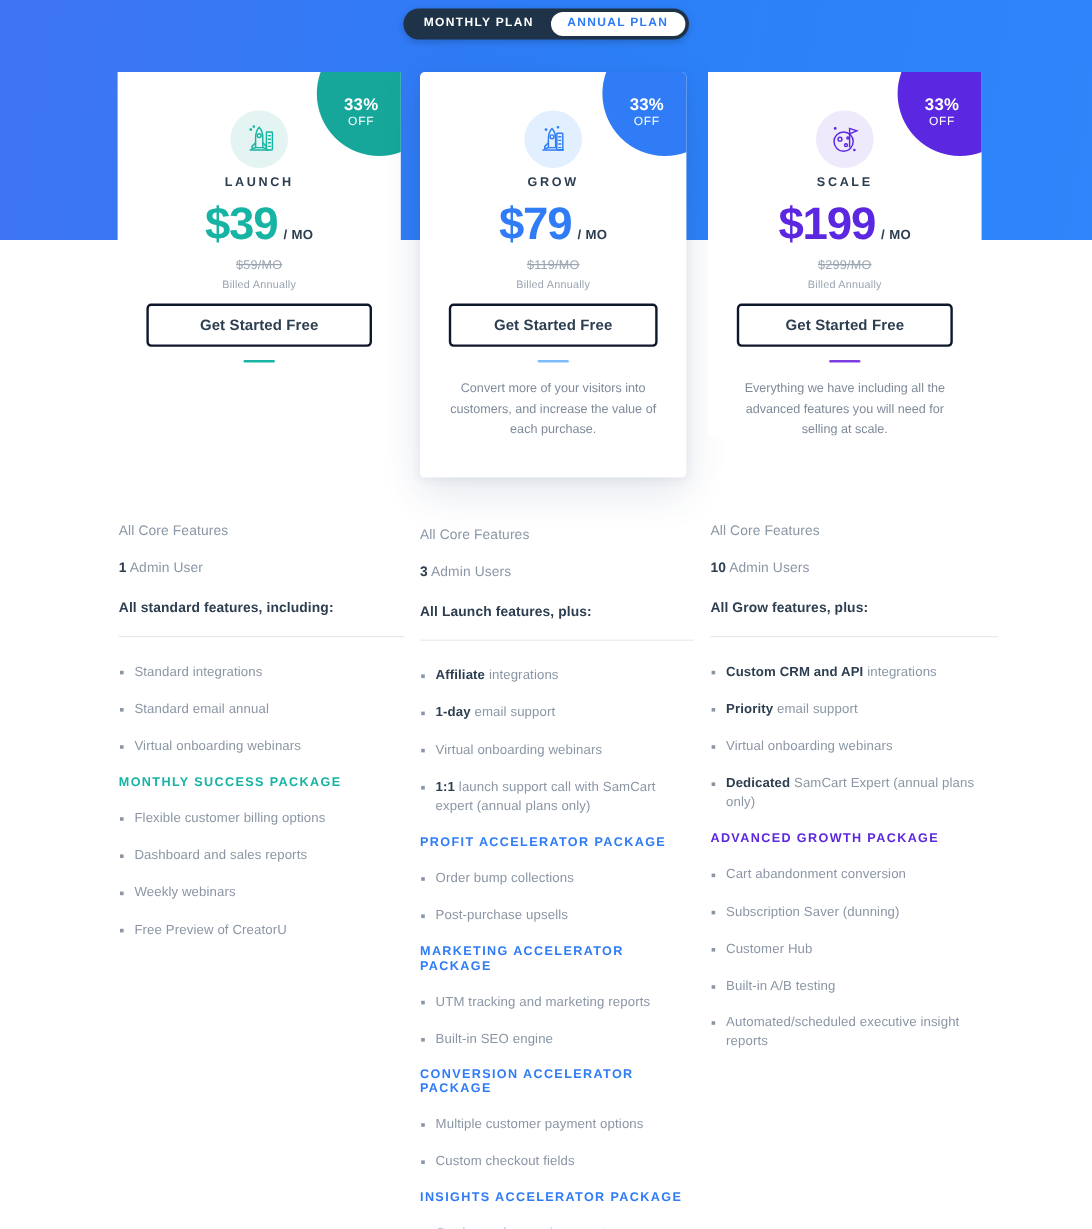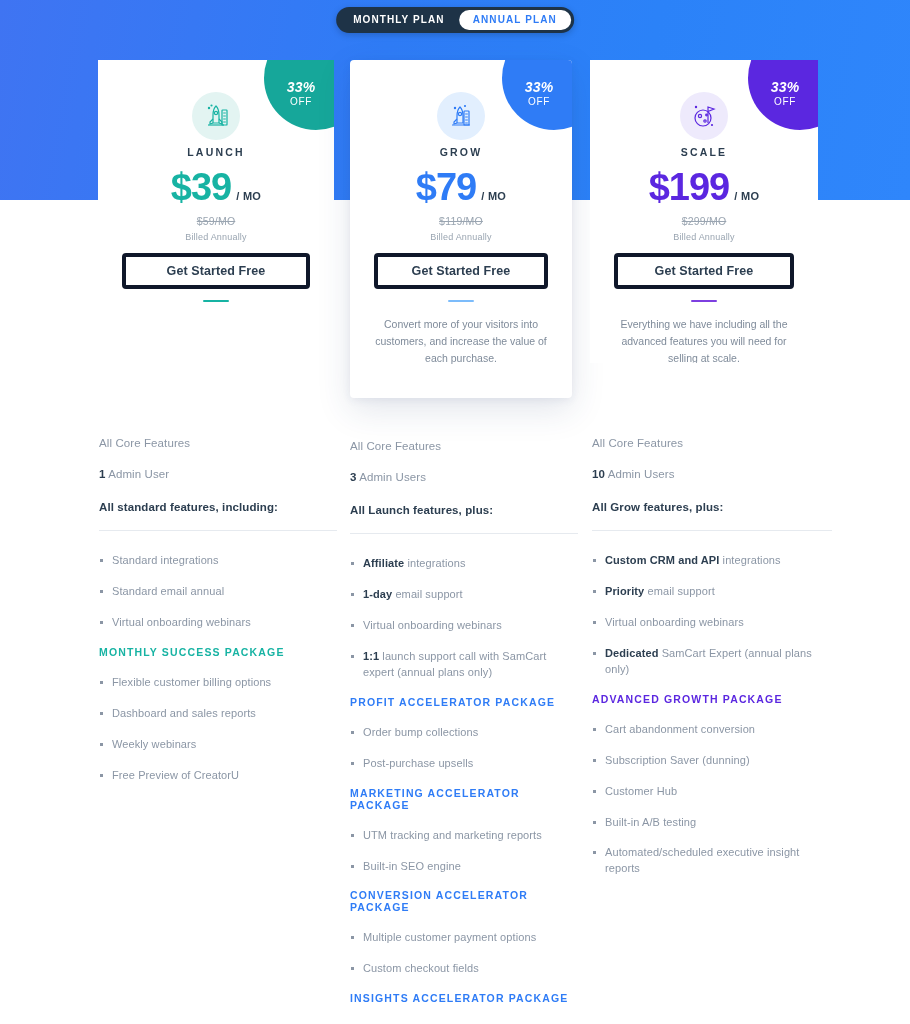--- a/index.html
+++ b/index.html
@@ -94,7 +94,7 @@
     padding-top: 34px;
     color: #ffffff;
   }
-  .badge .pct { font-size: 14px; font-weight: bold; line-height: 1; letter-spacing: .2px; font-style: italic; }
+  .badge .pct { font-size: 14px; font-weight: bold; line-height: 1; letter-spacing: .2px; }
   .badge .off { font-size: 10px; font-weight: normal; line-height: 1.5; letter-spacing: .6px; }
   .badge.teal   { background: #16a79a; }
   .badge.blue   { background: #2f7cf6; }

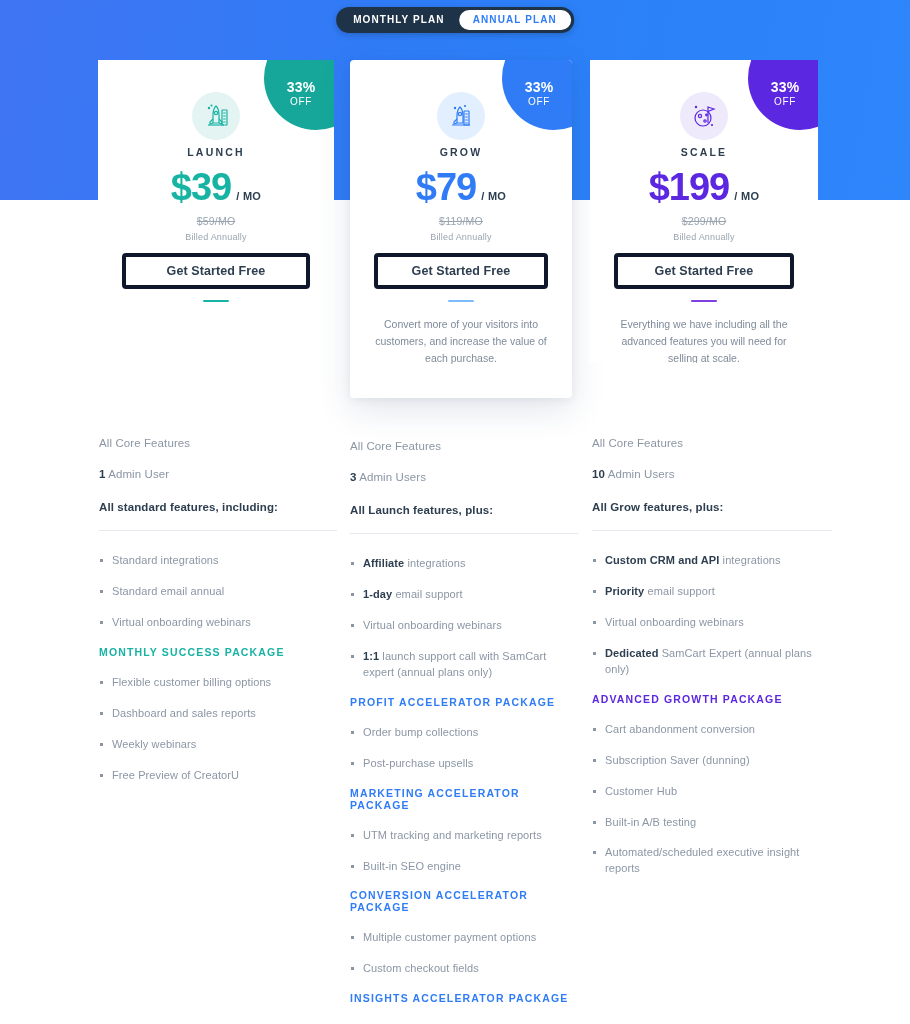--- a/index.html
+++ b/index.html
@@ -174,7 +174,7 @@
     left: 24px; right: 24px;
     top: 193px;
     height: 36px;
-    border: 4px solid #0f172a;
+    border: 2px solid #0f172a;
     border-radius: 4px;
     background: #ffffff;
     color: #2c3e50;

